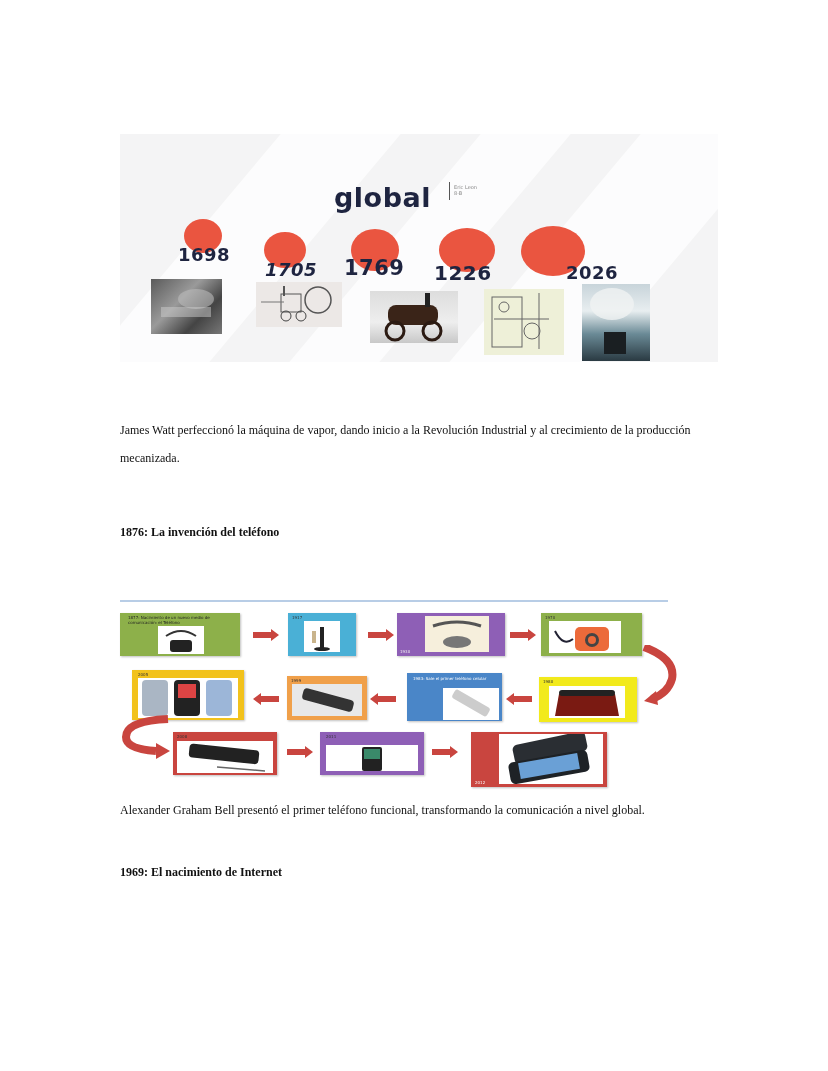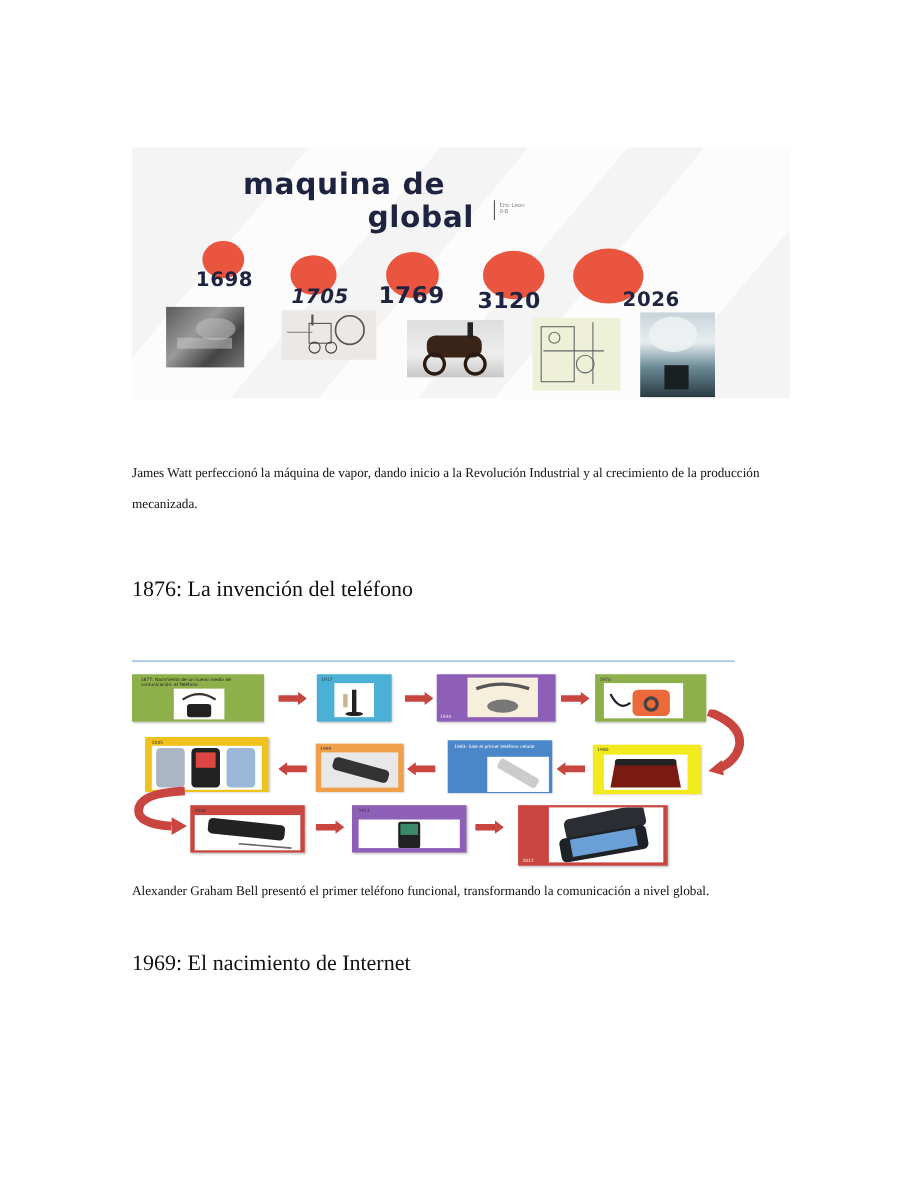--- a/index.html
+++ b/index.html
@@ -36,7 +36,6 @@
   <div class="stripe" style="left:260px;top:-20px;width:90px;height:280px;"></div>
   <div class="stripe" style="left:420px;top:-20px;width:140px;height:280px;"></div>
 
-  <div class="title" style="left:101px;top:20px;">maquina de</div>
   <div class="title" style="left:214px;top:50px;">global</div>
   <div class="author-bar"></div>
   <div class="author">

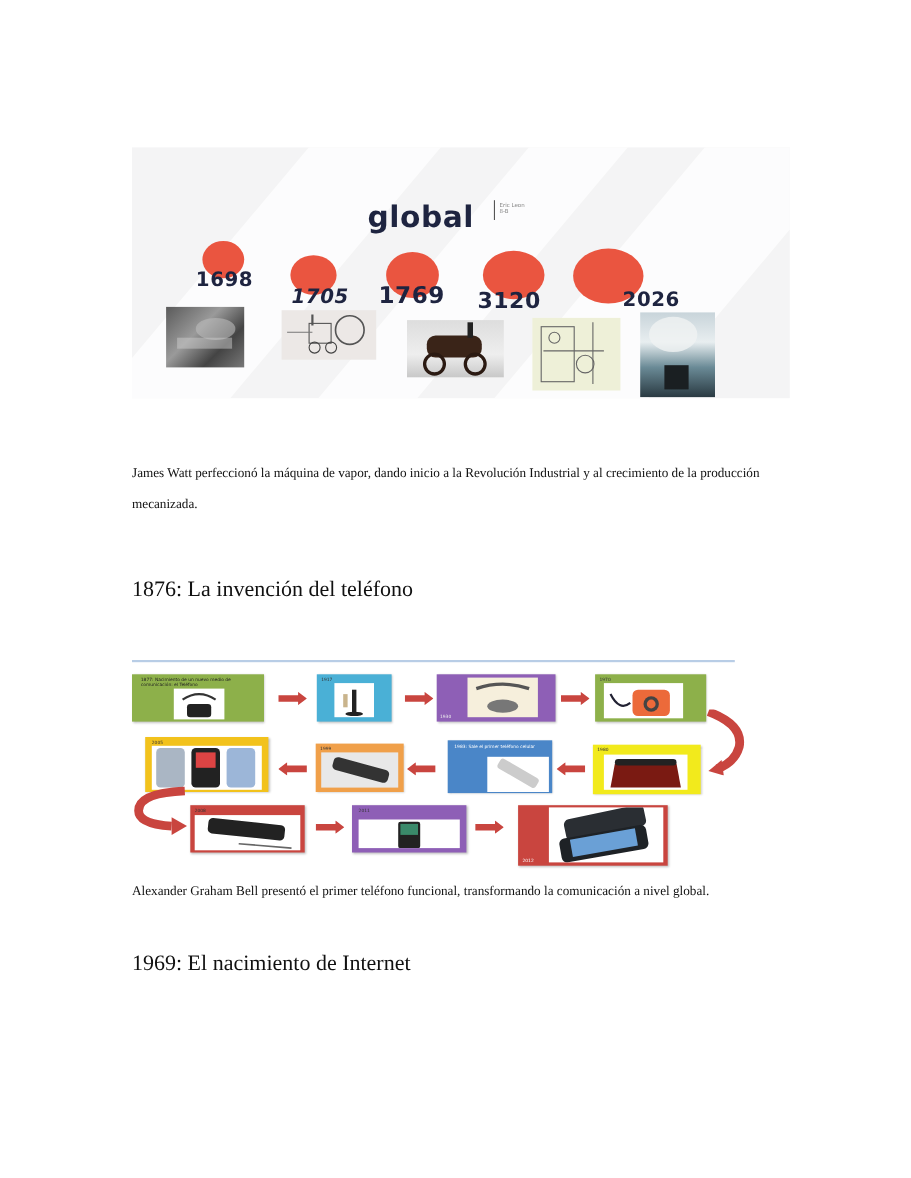--- a/index.html
+++ b/index.html
@@ -52,7 +52,7 @@
   <div class="year" style="left:58px;top:112px;">1698</div>
   <div class="year" style="left:145px;top:127px;font-style:italic;">1705</div>
   <div class="year" style="left:224px;top:124px;font-size:21px;">1769</div>
-  <div class="year" style="left:314px;top:129px;font-size:20px;">3120</div>
+  <div class="year" style="left:314px;top:129px;font-size:20px;">1226</div>
   <div class="year" style="left:446px;top:130px;">2026</div>
 
   <div class="pic" style="left:31px;top:145px;width:71px;height:55px;background:linear-gradient(135deg,#5a5a5a,#9a9a9a 40%,#444 70%,#777);">

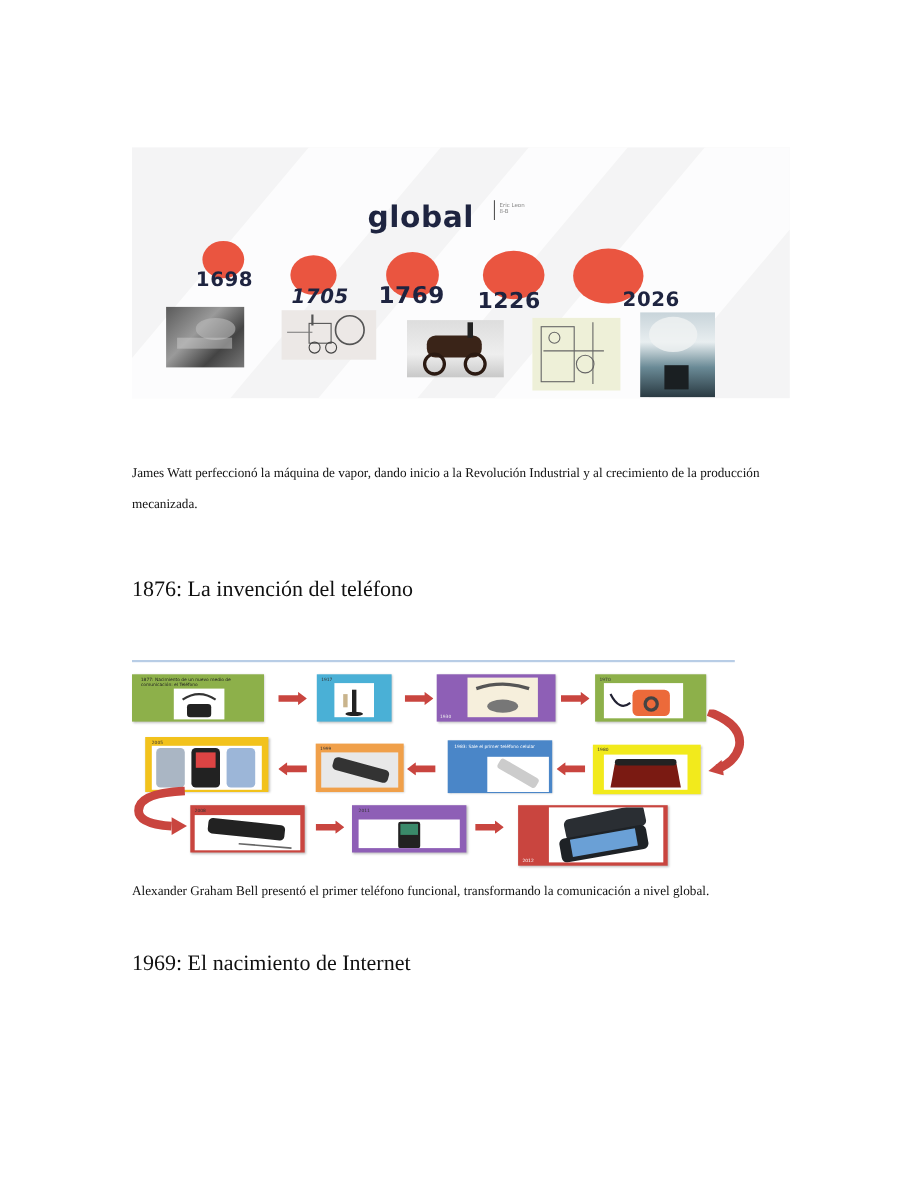--- a/index.html
+++ b/index.html
@@ -18,7 +18,7 @@
 
   
   .para { font-size:12px; line-height:28px; }
-  .heading { font-size:20px; font-weight:normal; }
+  .heading { font-size:12px; font-weight:bold; }
 
   
   #phone { left:120px; top:600px; width:560px; height:190px; background:#ffffff; }

